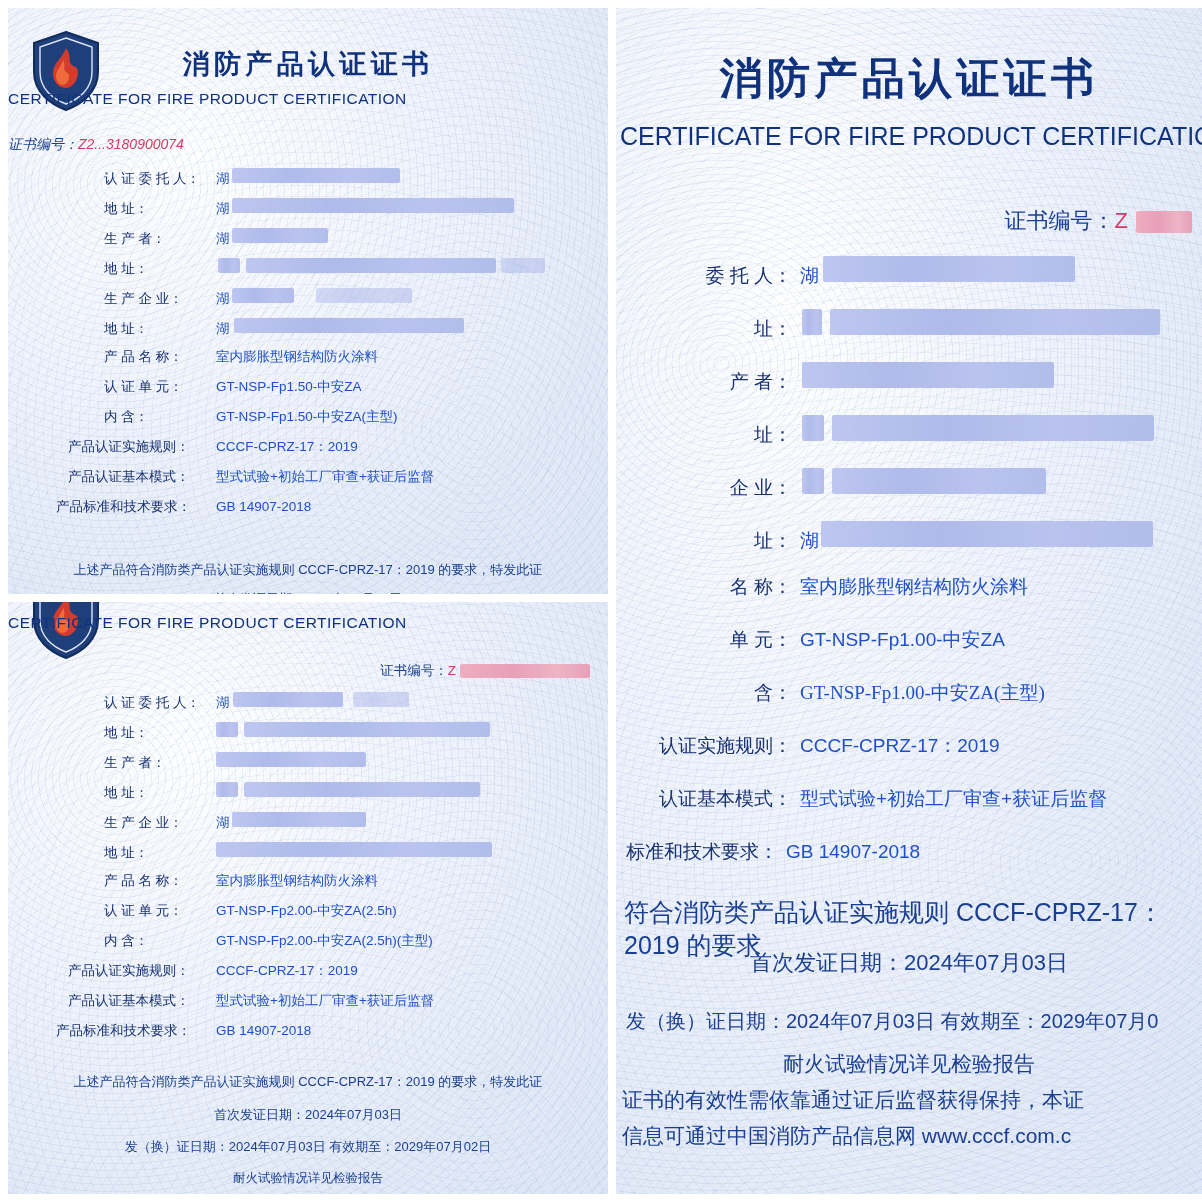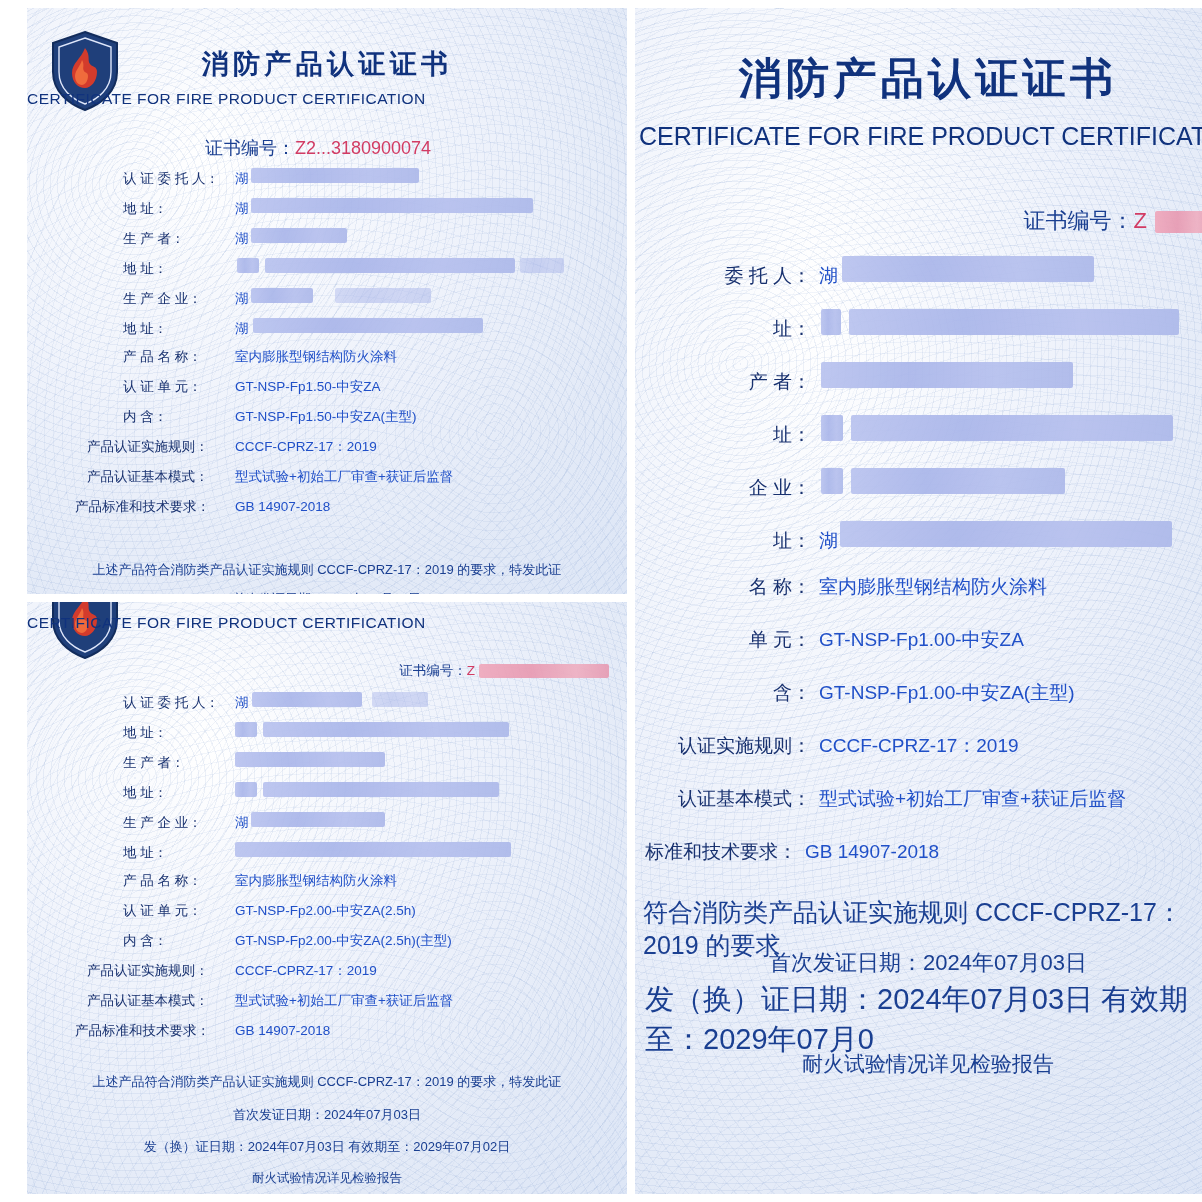--- a/index.html
+++ b/index.html
@@ -5,7 +5,7 @@
   html,body{margin:0;padding:0;background:#ffffff;}
   body{width:1202px;height:1202px;overflow:hidden;font-family:"Liberation Sans","DejaVu Sans",sans-serif;}
 
-  .page{position:relative;width:1050px;height:1202px;background:#fff;margin-left:19px;}
+  .page{position:relative;width:1050px;height:1202px;background:#fff;}
 
   
   .cert{

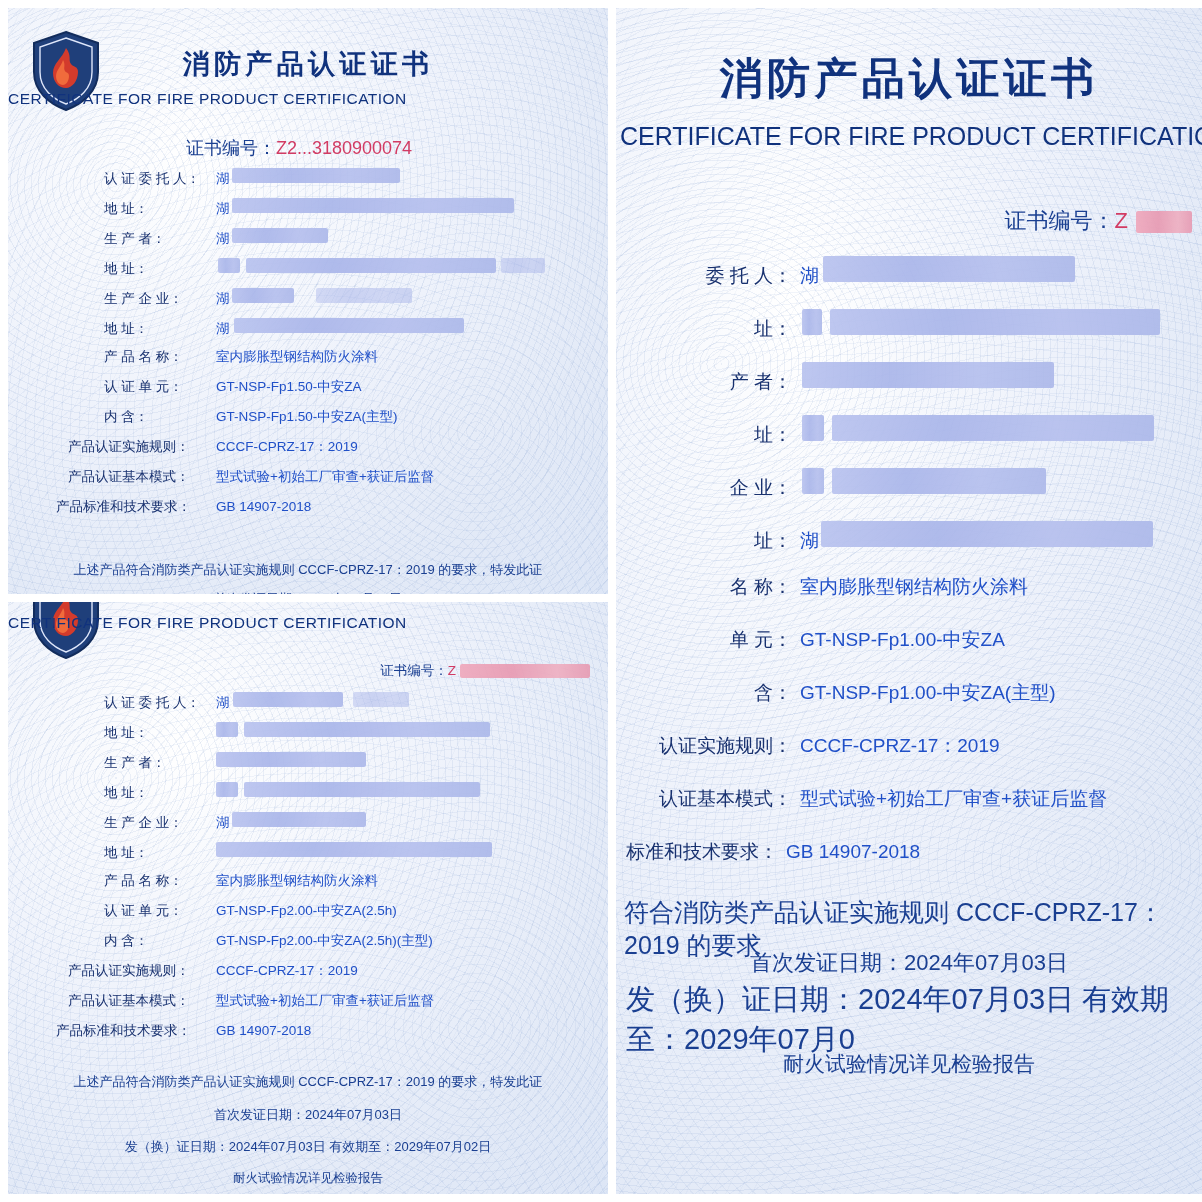--- a/index.html
+++ b/index.html
@@ -67,7 +67,7 @@
   #certTopLeft{left:8px;top:8px;width:600px;height:588px;}
   #certTopLeft .title-cn{font-size:27px;margin-top:38px;}
   #certTopLeft .title-en{font-size:15.5px;margin-top:8px;}
-  #certTopLeft .certno{position:absolute;left:0;right:18px;top:128px;text-align:center;font-size:18px;color:#1a3f91;}
+  #certTopLeft .certno{position:absolute;left:0;right:18px;top:128px;text-align:left;font-size:14px;color:#1a3f91;font-style:italic;}
   #certTopLeft .rows{position:absolute;left:96px;top:160px;right:14px;}
   #certTopLeft .row{font-size:13.5px;height:30px;}
   #certTopLeft .lbl{width:112px;display:inline-block;}

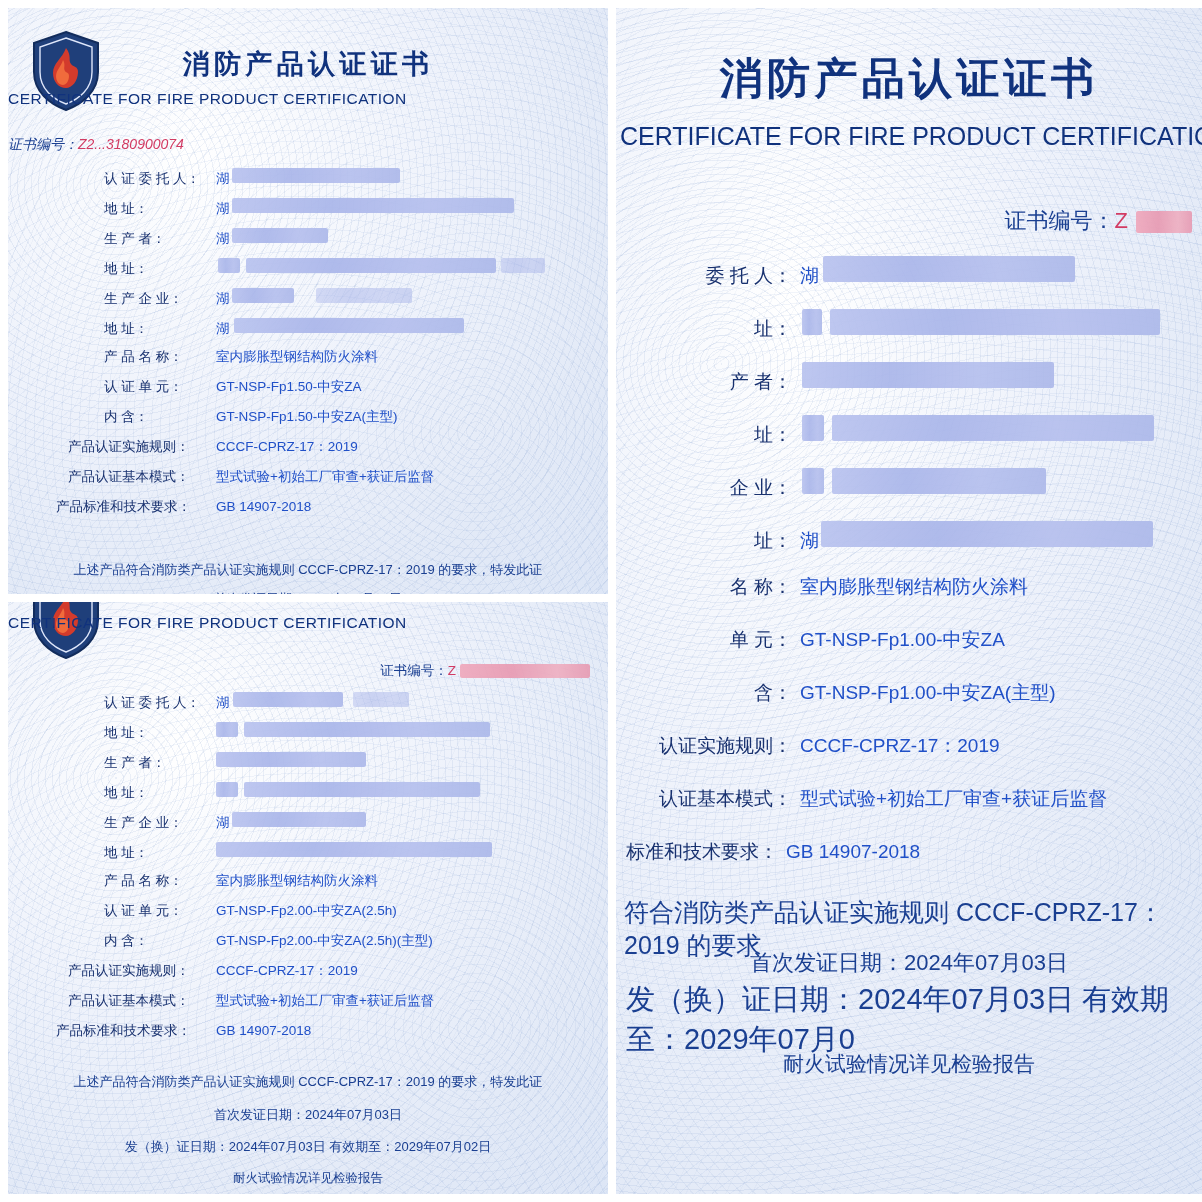--- a/index.html
+++ b/index.html
@@ -318,7 +318,7 @@
         </div>
       <div class="row">
           <span class="lbl">含：</span>
-          <span class="val" style="margin-left:8px;">GT-NSP-Fp1.00-中安ZA(主型)</span>
+          <span class="val" style="margin-left:8px;font-family:Liberation Serif, serif;">GT-NSP-Fp1.00-中安ZA(主型)</span>
         </div>
       <div class="row">
           <span class="lbl" style="width:250px;margin-left:-82px;">认证实施规则：</span>

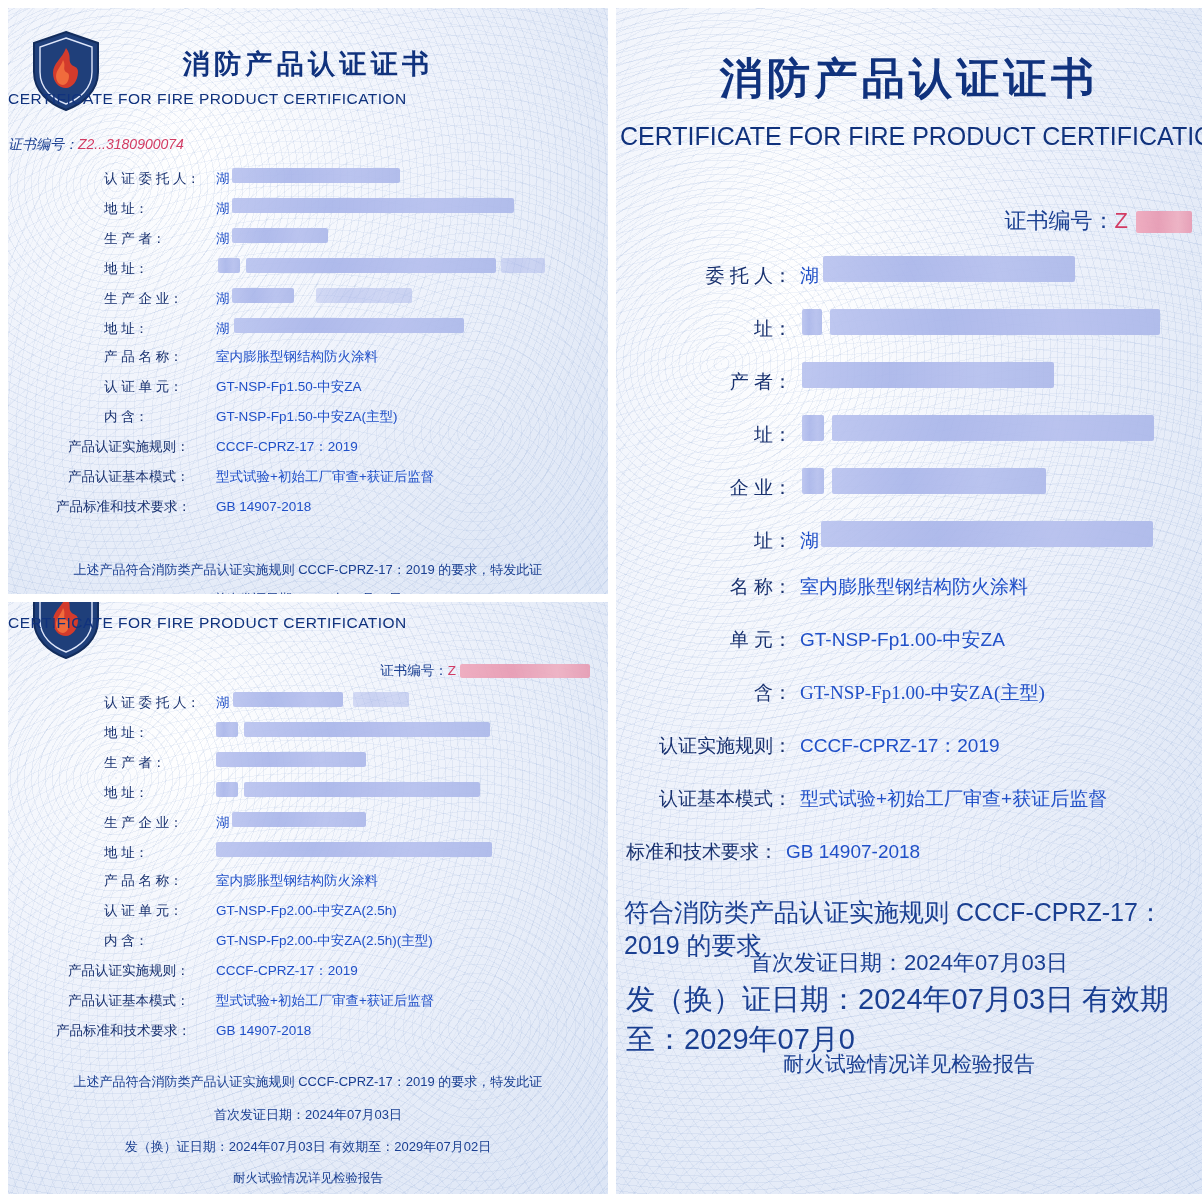--- a/index.html
+++ b/index.html
@@ -96,7 +96,7 @@
   #certRight .lbl{width:168px;display:inline-block;text-align:right;}
   #certRight .note{position:absolute;left:0;right:0;top:888px;font-size:25px;color:#1a3f91;padding-left:8px;}
   #certRight .issue{position:absolute;left:0;right:0;top:940px;text-align:center;font-size:22px;color:#1a3f91;}
-  #certRight .issue2{position:absolute;left:0;right:0;top:972px;font-size:29px;color:#1a3f91;padding-left:10px;}
+  #certRight .issue2{position:absolute;left:0;right:0;top:1000px;font-size:20px;color:#1a3f91;padding-left:10px;}
   #certRight .foot1{position:absolute;left:0;right:0;top:1042px;text-align:center;font-size:21px;color:#1a3f91;}
   #certRight .foot2{position:absolute;left:0;right:0;top:1078px;font-size:21px;color:#1a3f91;padding-left:6px;}
   #certRight .foot3{position:absolute;left:0;right:0;top:1114px;font-size:21px;color:#1a3f91;padding-left:6px;}

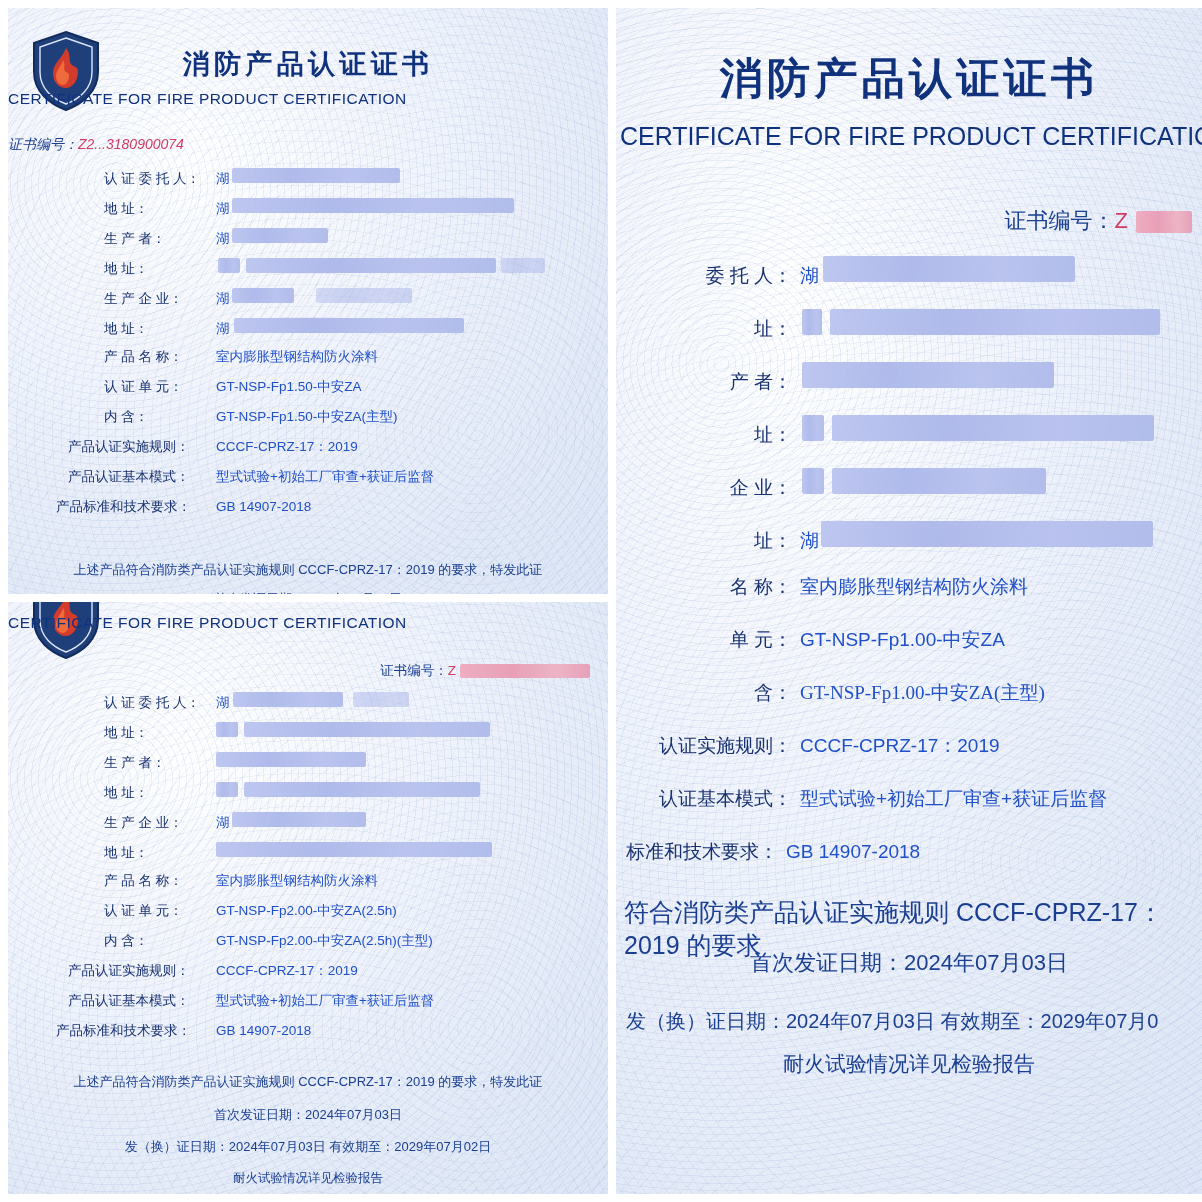--- a/index.html
+++ b/index.html
@@ -338,6 +338,7 @@
     <div class="issue">首次发证日期：2024年07月03日</div>
     <div class="issue2">发（换）证日期：2024年07月03日 有效期至：2029年07月0</div>
     <div class="foot1">耐火试验情况详见检验报告</div>
+    <div class="foot2">证书的有效性需依靠通过证后监督获得保持，本证</div>
   </div>
 
   <div class="sep-v"></div>

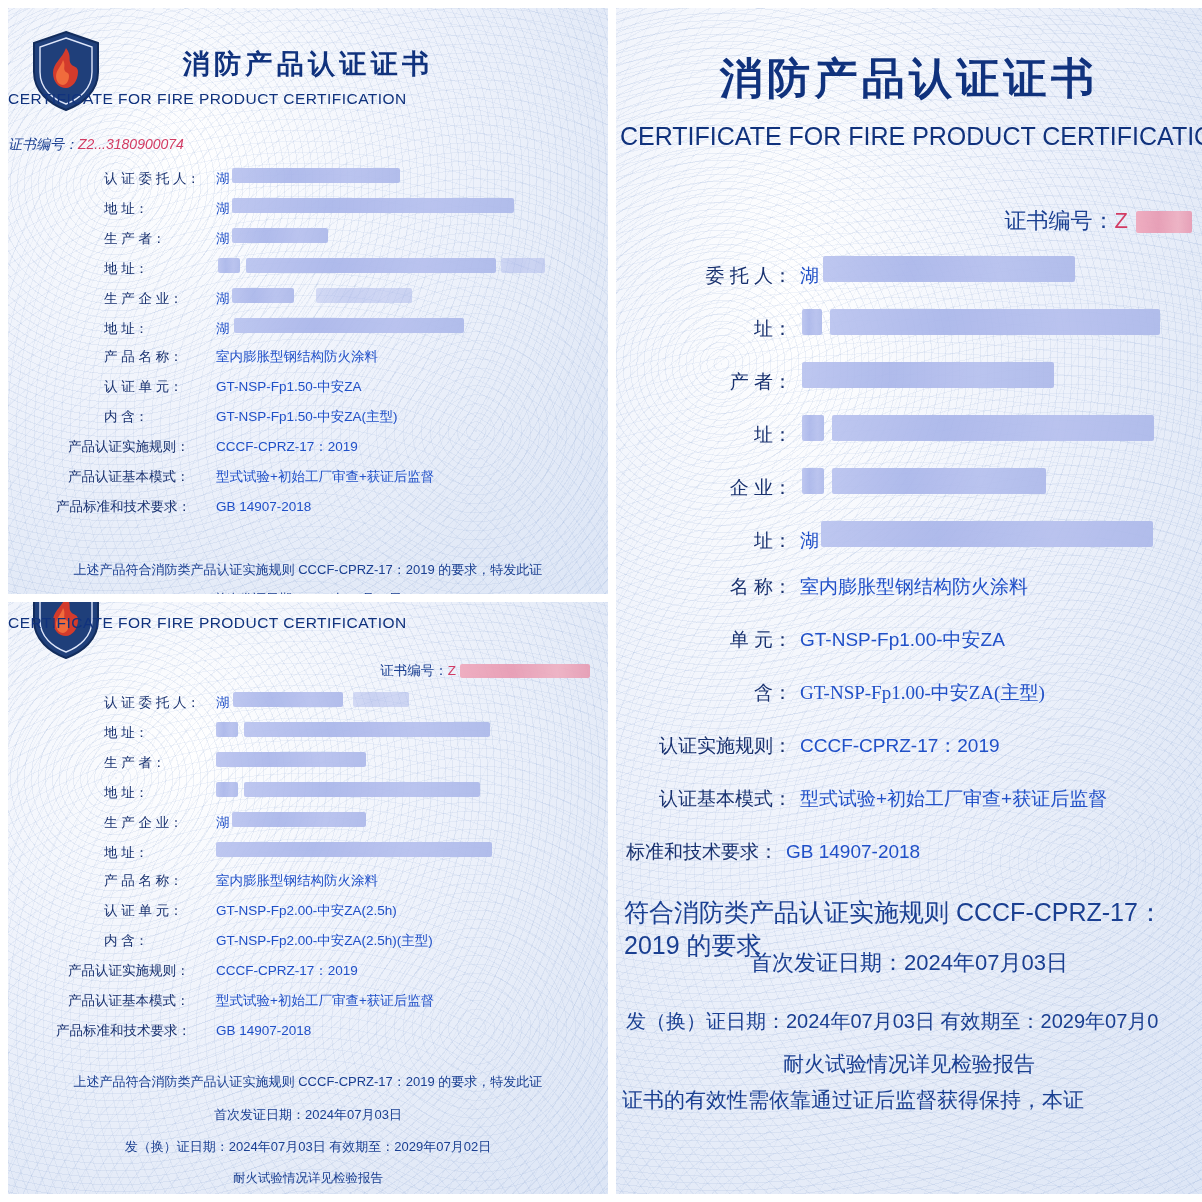--- a/index.html
+++ b/index.html
@@ -339,6 +339,7 @@
     <div class="issue2">发（换）证日期：2024年07月03日 有效期至：2029年07月0</div>
     <div class="foot1">耐火试验情况详见检验报告</div>
     <div class="foot2">证书的有效性需依靠通过证后监督获得保持，本证</div>
+    <div class="foot3">信息可通过中国消防产品信息网 www.cccf.com.c</div>
   </div>
 
   <div class="sep-v"></div>

